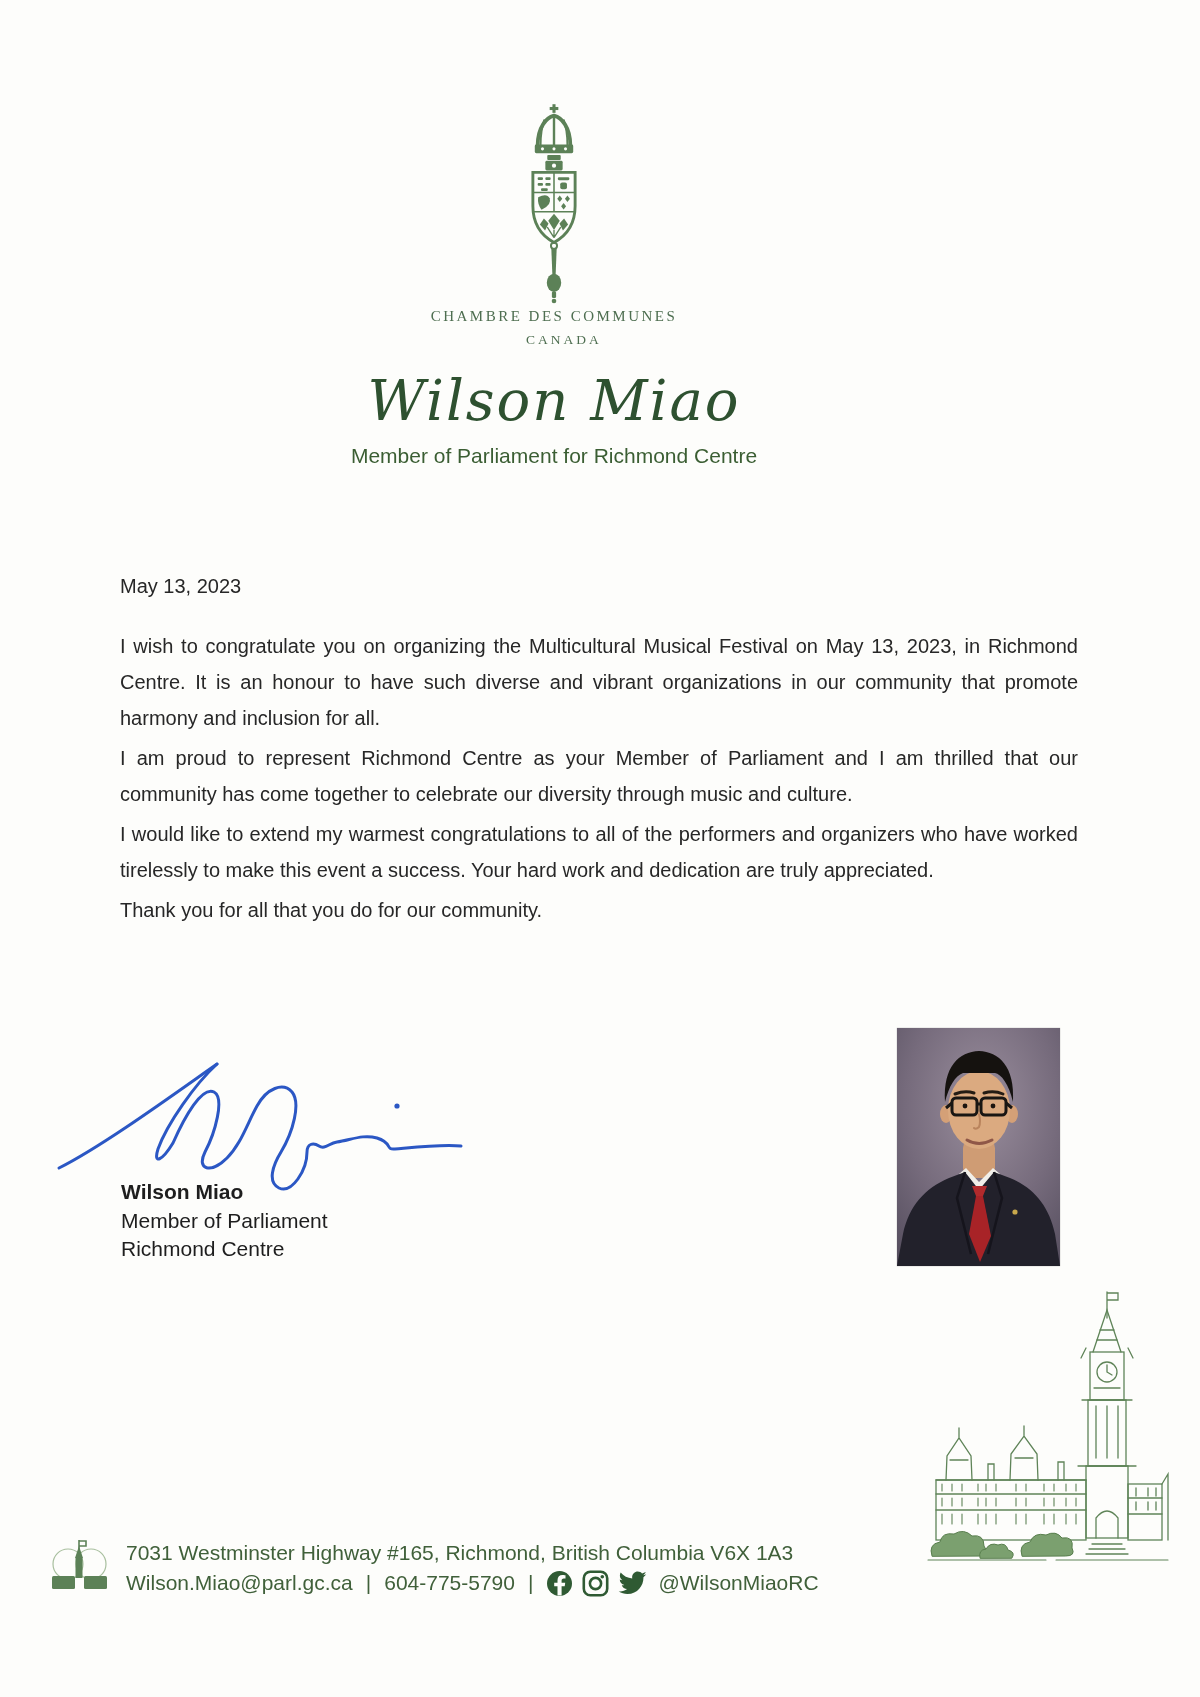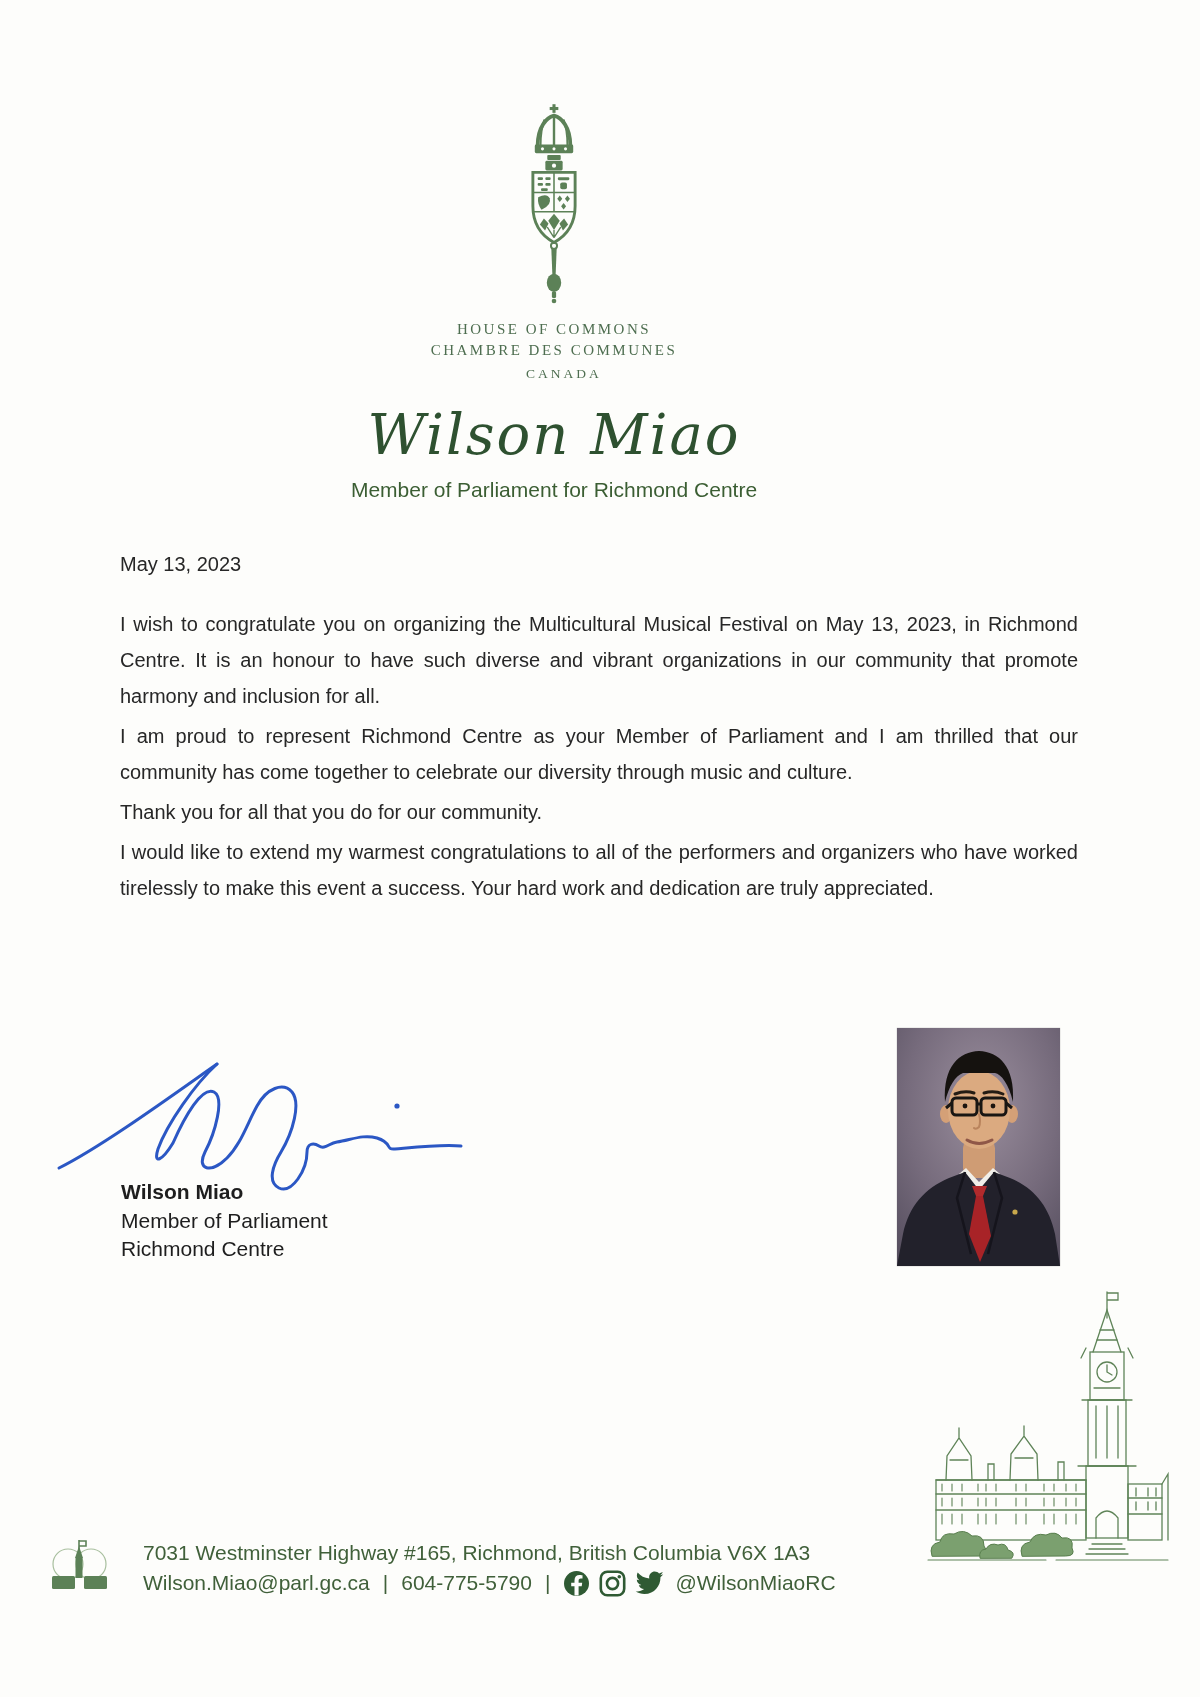--- a/index.html
+++ b/index.html
@@ -136,7 +136,6 @@
         <circle cx="50" cy="205" r="2.4"></circle>
       </g>
     </svg>
-    <div class="org-line first">HOUSE OF COMMONS</div>
     <div class="org-line">CHAMBRE DES COMMUNES</div>
     <div class="org-line canada">CANADA</div>
     <div class="script-name">Wilson Miao</div>

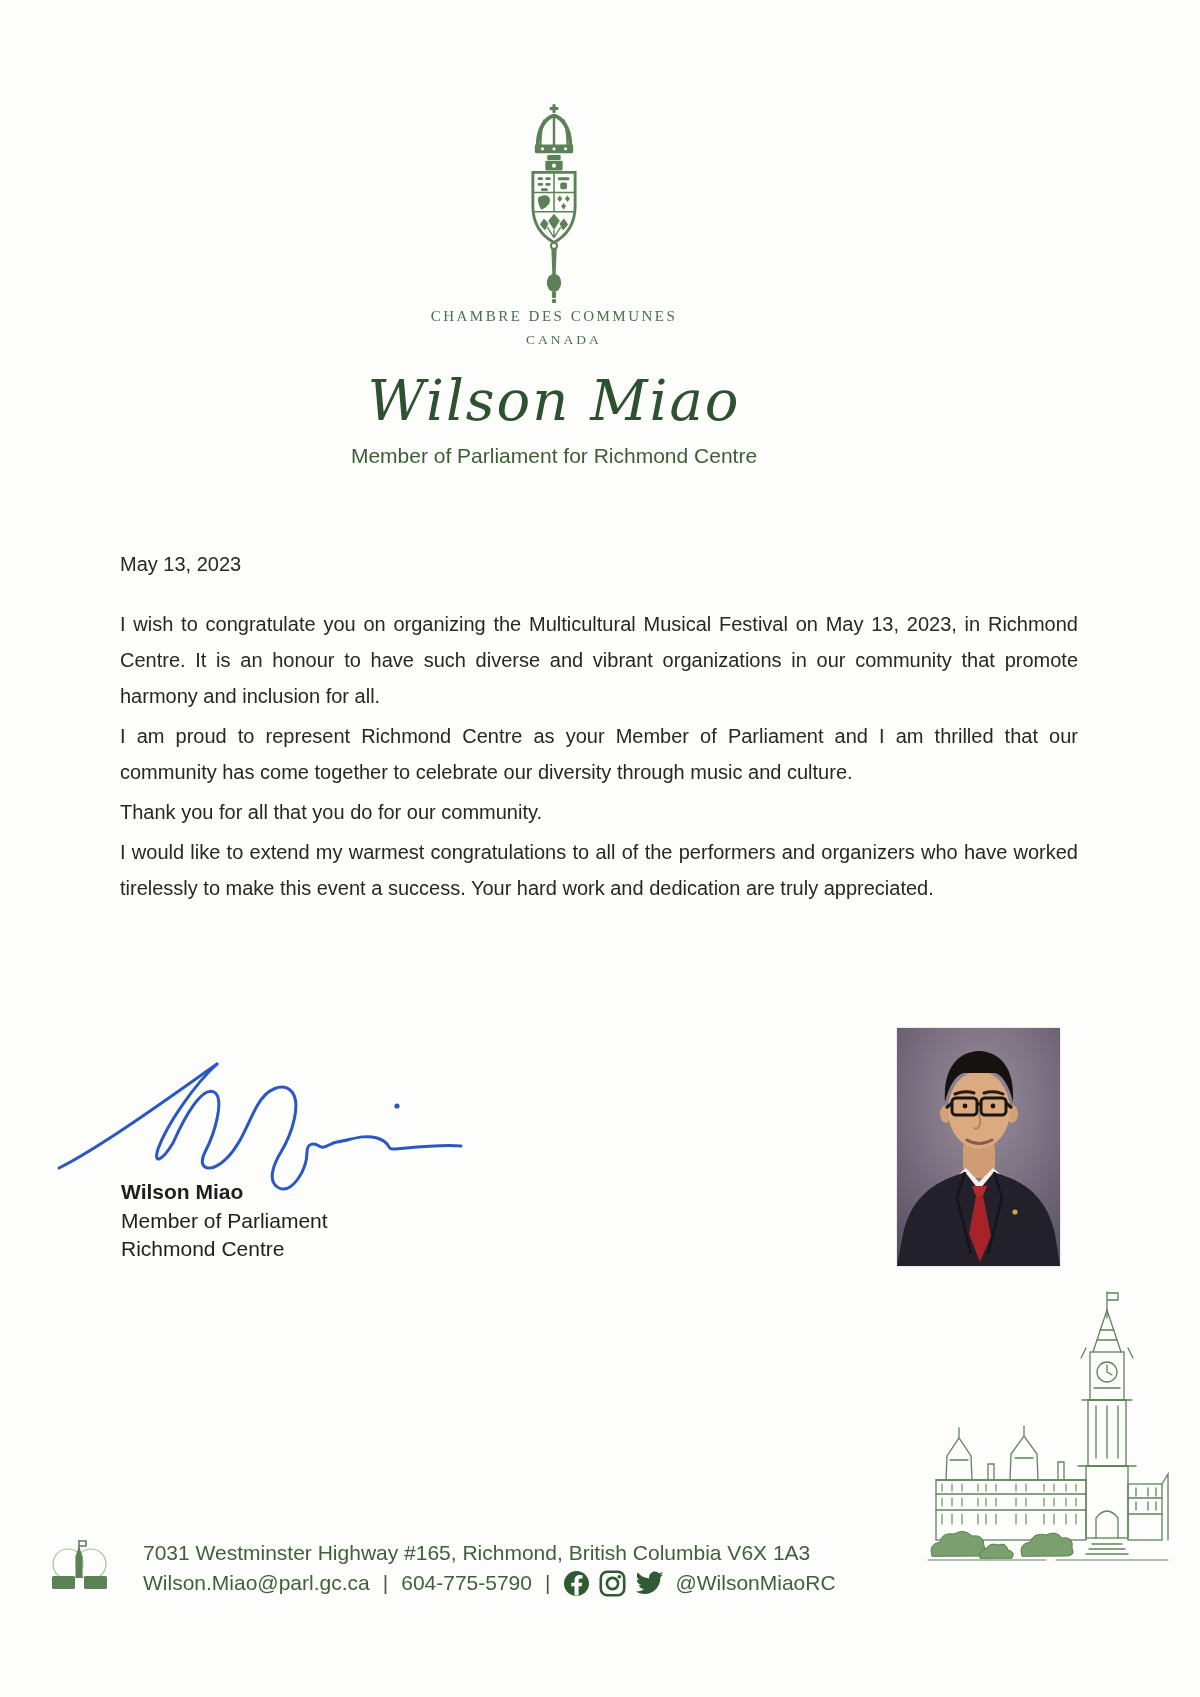--- a/index.html
+++ b/index.html
@@ -43,7 +43,7 @@
   }
   
   .letter-body{
-    position:absolute;top:546px;left:120px;width:958px;
+    position:absolute;top:568px;left:120px;width:958px;
     font-size:20px;line-height:36px;
   }
   .letter-body p{margin:0;}

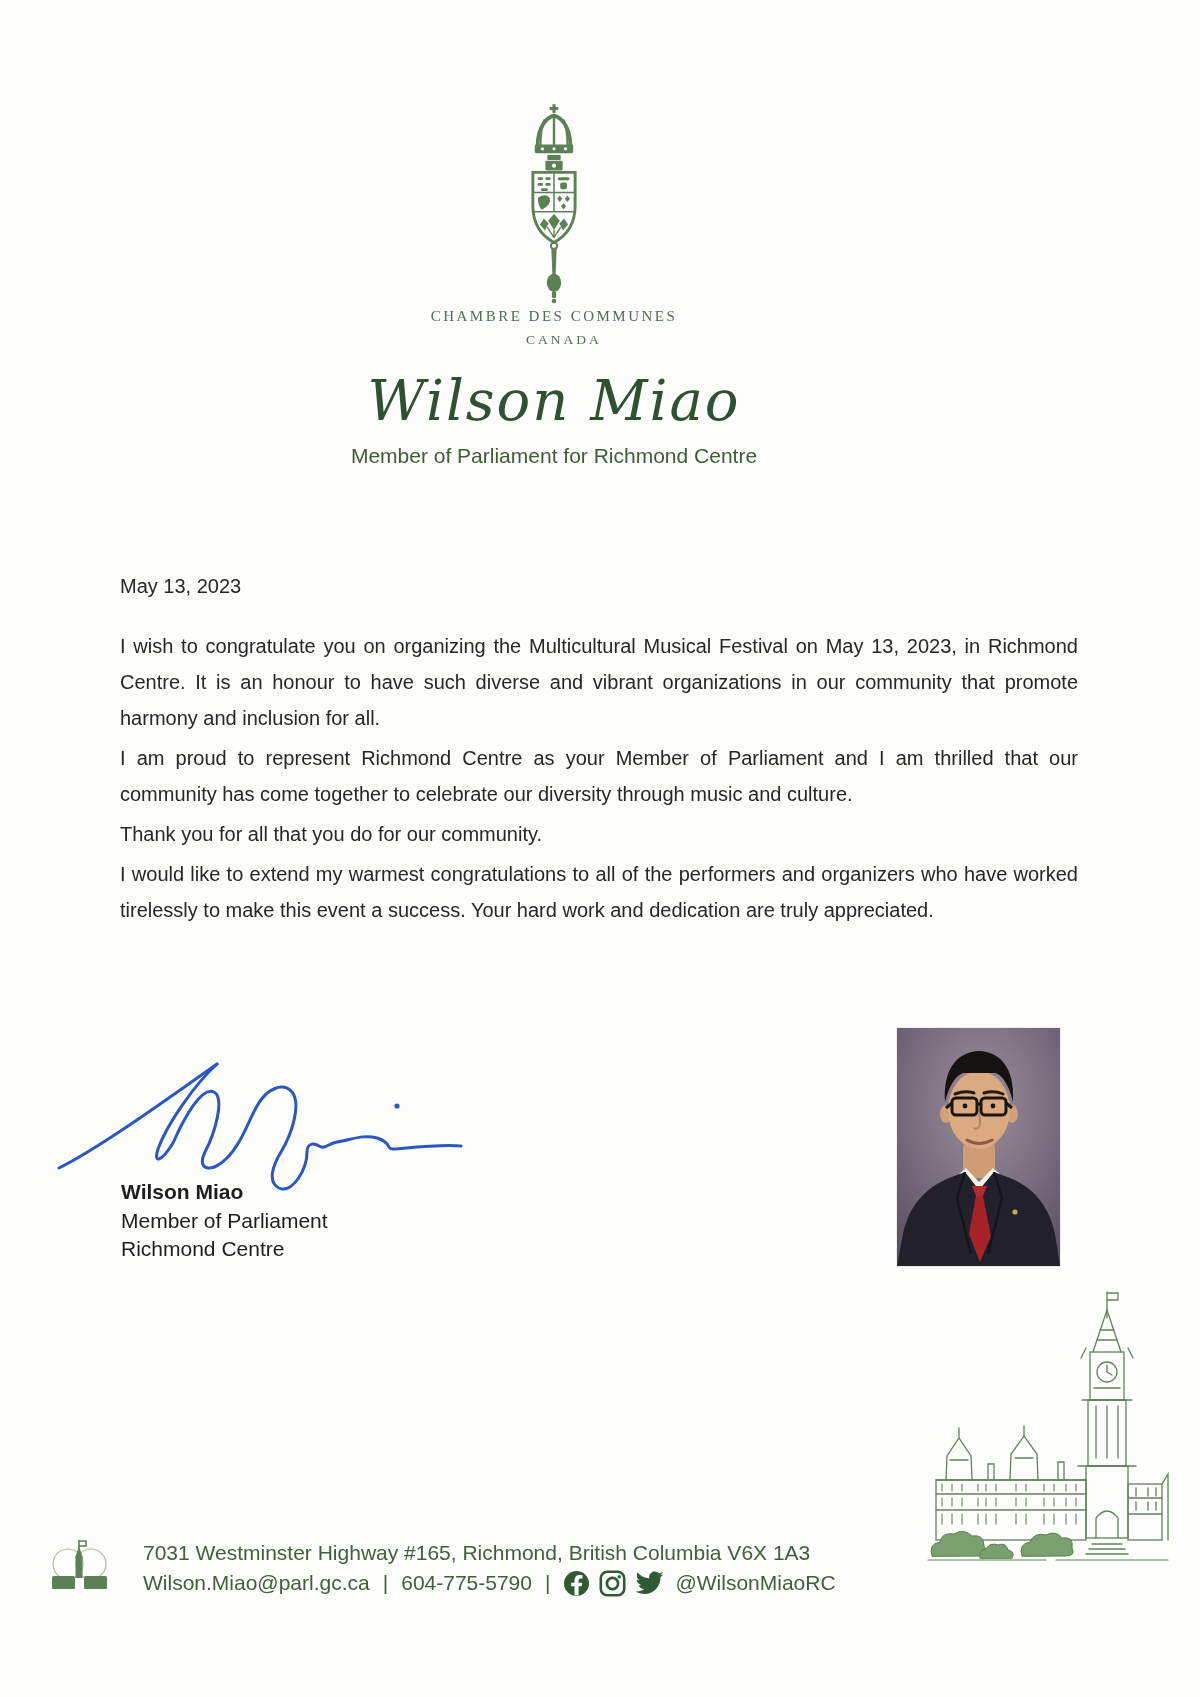--- a/index.html
+++ b/index.html
@@ -146,8 +146,8 @@
     <p class="date">May 13, 2023</p>
     <p class="para">I wish to congratulate you on organizing the Multicultural Musical Festival on May 13, 2023, in Richmond Centre. It is an honour to have such diverse and vibrant organizations in our community that promote harmony and inclusion for all.</p>
     <p class="para">I am proud to represent Richmond Centre as your Member of Parliament and I am thrilled that our community has come together to celebrate our diversity through music and culture.</p>
+    <p class="para">I would like to extend my warmest congratulations to all of the performers and organizers who have worked tirelessly to make this event a success. Your hard work and dedication are truly appreciated.</p>
     <p class="para last">Thank you for all that you do for our community.</p>
-    <p class="para">I would like to extend my warmest congratulations to all of the performers and organizers who have worked tirelessly to make this event a success. Your hard work and dedication are truly appreciated.</p>
   </div>
 
   <svg class="signature" width="430" height="155" viewBox="0 0 430 155">

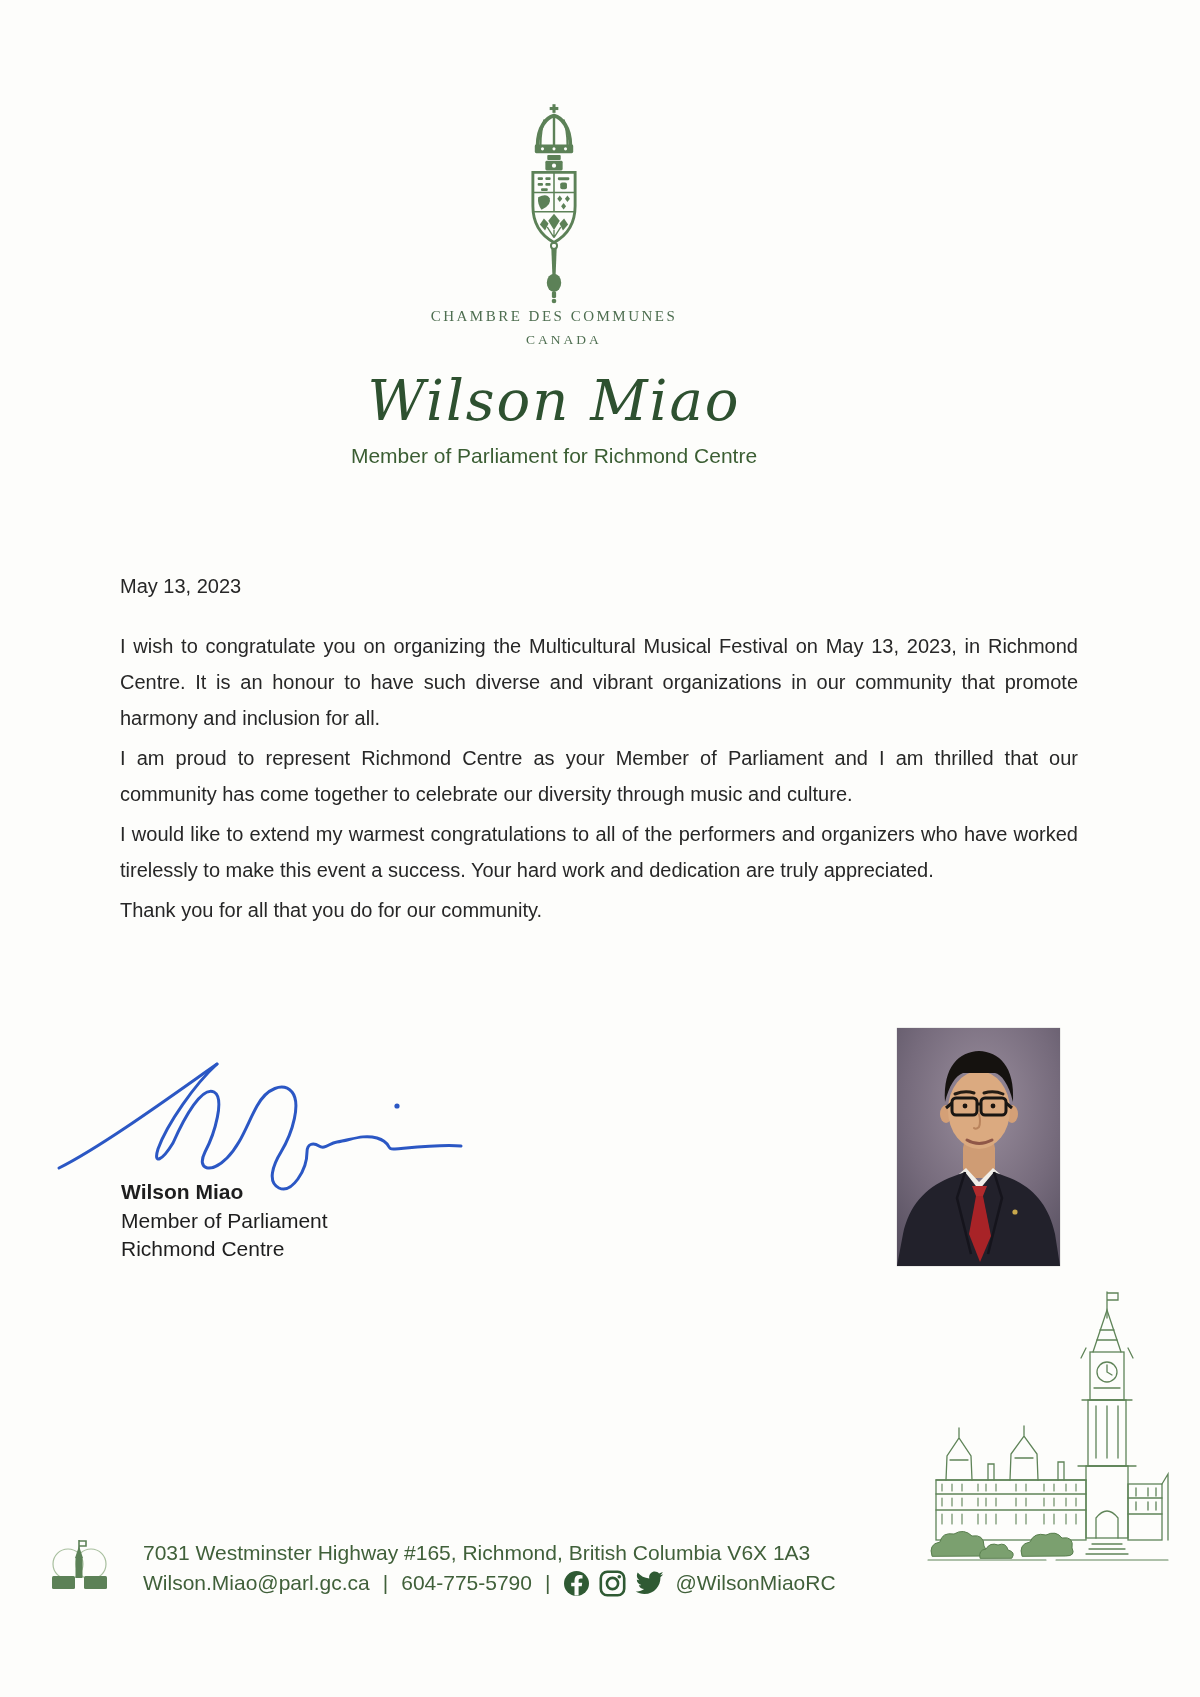--- a/index.html
+++ b/index.html
@@ -72,7 +72,7 @@
     display:flex;align-items:flex-start;gap:16px;
     color:#40603a;
   }
-  .footer-lines{padding-top:6px;margin-left:17px;}
+  .footer-lines{padding-top:6px;}
   .footer-line{font-size:21px;line-height:30px;display:flex;align-items:center;gap:11px;white-space:nowrap;}
   .footer-line .sep{color:#40603a;padding:0 2px;}
   .social{display:inline-flex;align-items:center;gap:9px;}

